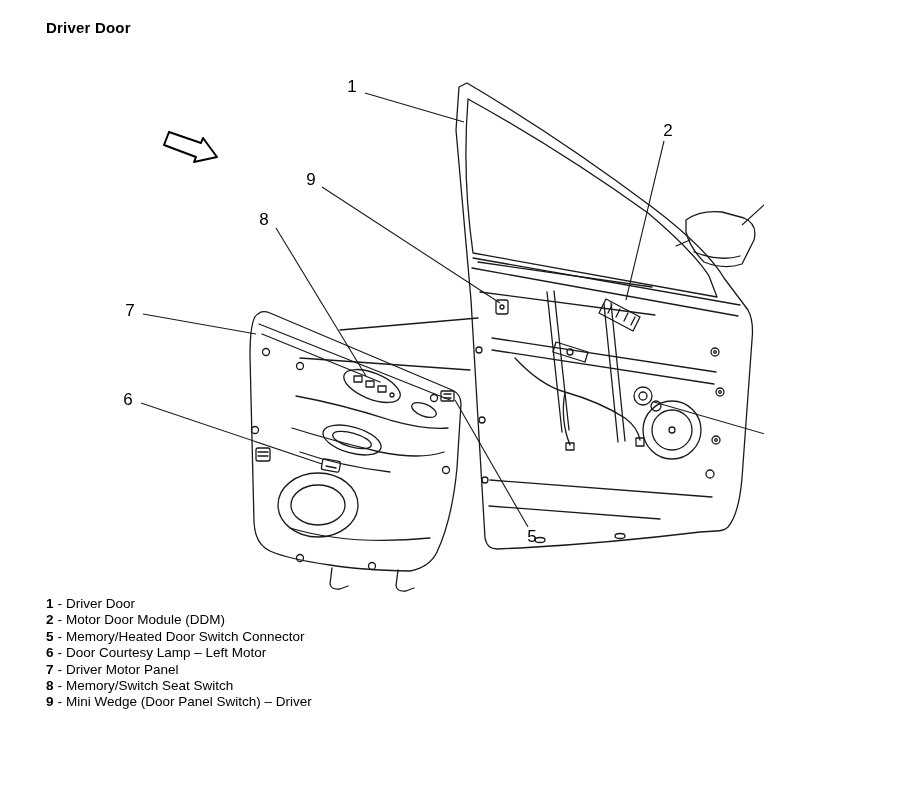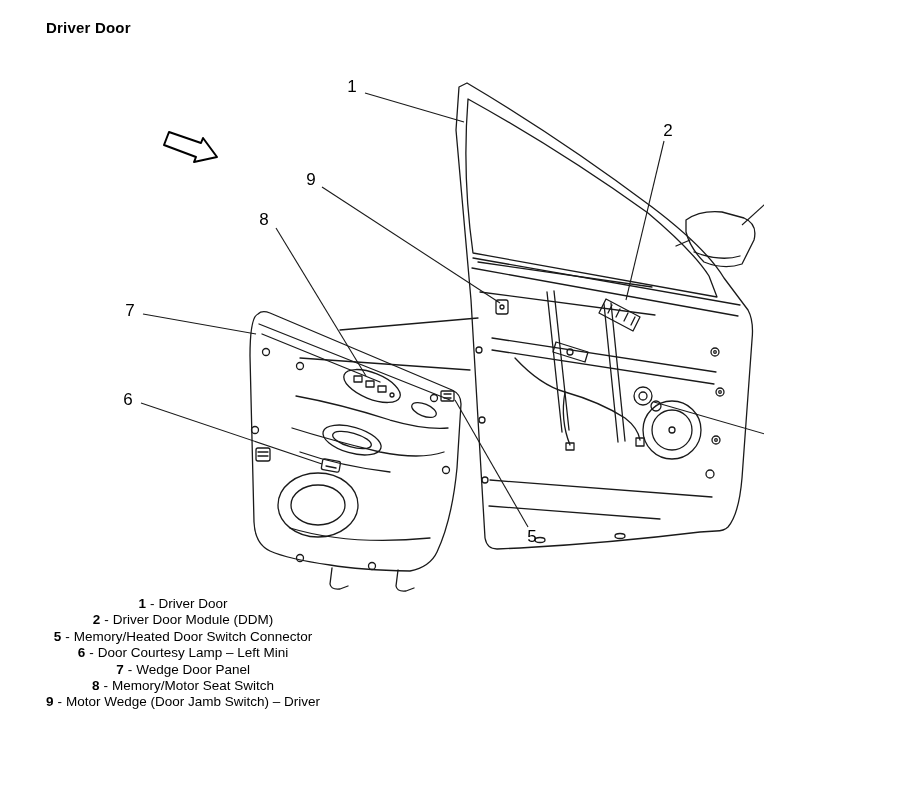--- a/index.html
+++ b/index.html
@@ -62,7 +62,7 @@
     font-size: 13.5px;
     line-height: 16.4px;
   }
-  .legend-row { white-space: nowrap; text-align: center; }
+  .legend-row { white-space: nowrap; }
   .legend-row .num { font-weight: bold; }
   .legend-row .sep { margin: 0 4px; }
 </style>

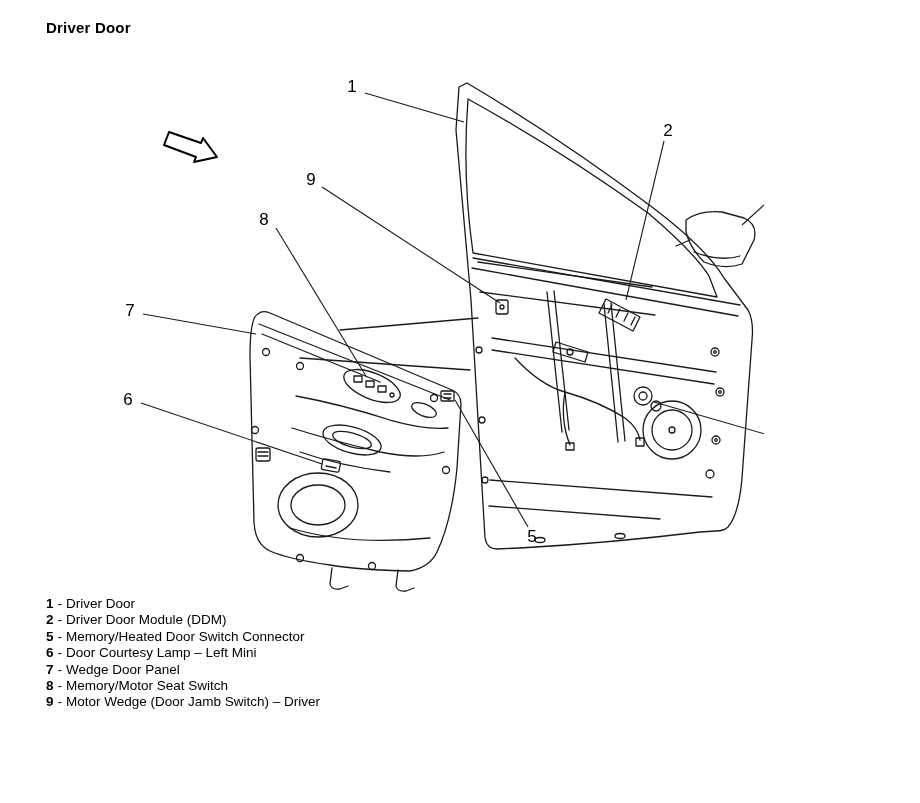--- a/index.html
+++ b/index.html
@@ -232,7 +232,7 @@
       <span class="num">1</span><span class="sep">-</span><span class="lab">Driver Door</span>
     </div>
     <div class="legend-row">
-      <span class="num">2</span><span class="sep">-</span><span class="lab">Driver Door Module (DDM)</span>
+      <span class="num">2</span><span class="sep">-</span><span class="lab">Motor Door Module (DDM)</span>
     </div>
     <div class="legend-row">
       <span class="num">5</span><span class="sep">-</span><span class="lab">Memory/Heated Door Switch Connector</span>

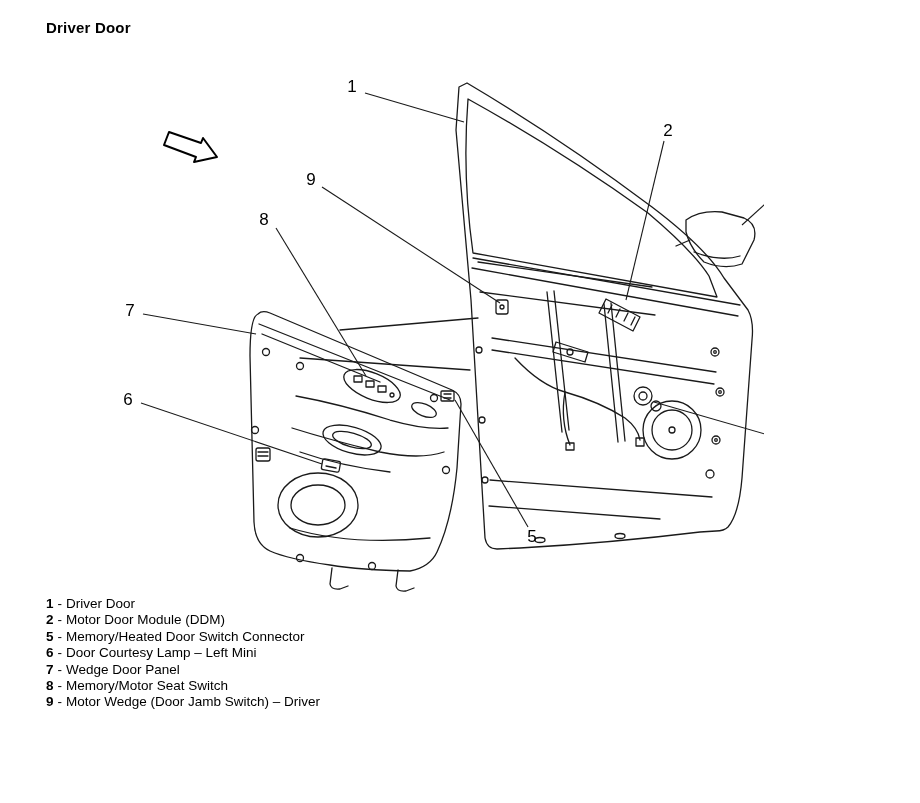--- a/index.html
+++ b/index.html
@@ -238,7 +238,7 @@
       <span class="num">5</span><span class="sep">-</span><span class="lab">Memory/Heated Door Switch Connector</span>
     </div>
     <div class="legend-row">
-      <span class="num">6</span><span class="sep">-</span><span class="lab">Door Courtesy Lamp – Left Mini</span>
+      <span class="num">6</span><span class="sep">-</span><span class="lab">Door Courtesy Lamp – Left Motor</span>
     </div>
     <div class="legend-row">
       <span class="num">7</span><span class="sep">-</span><span class="lab">Wedge Door Panel</span>

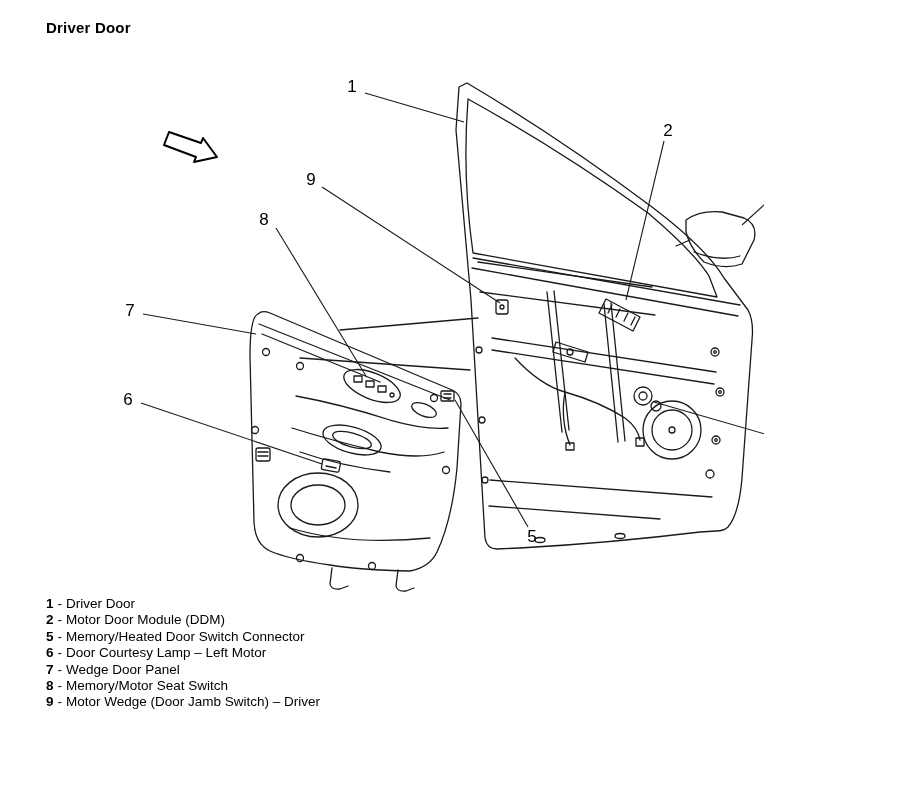--- a/index.html
+++ b/index.html
@@ -241,7 +241,7 @@
       <span class="num">6</span><span class="sep">-</span><span class="lab">Door Courtesy Lamp – Left Motor</span>
     </div>
     <div class="legend-row">
-      <span class="num">7</span><span class="sep">-</span><span class="lab">Wedge Door Panel</span>
+      <span class="num">7</span><span class="sep">-</span><span class="lab">Driver Motor Panel</span>
     </div>
     <div class="legend-row">
       <span class="num">8</span><span class="sep">-</span><span class="lab">Memory/Motor Seat Switch</span>

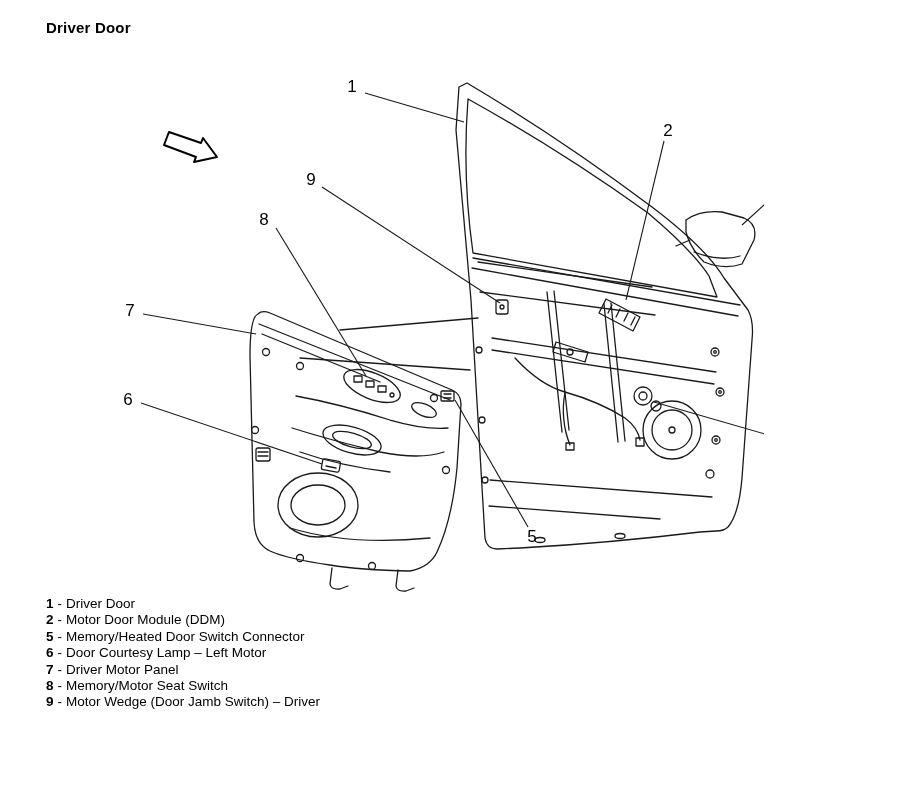--- a/index.html
+++ b/index.html
@@ -244,7 +244,7 @@
       <span class="num">7</span><span class="sep">-</span><span class="lab">Driver Motor Panel</span>
     </div>
     <div class="legend-row">
-      <span class="num">8</span><span class="sep">-</span><span class="lab">Memory/Motor Seat Switch</span>
+      <span class="num">8</span><span class="sep">-</span><span class="lab">Memory/Switch Seat Switch</span>
     </div>
     <div class="legend-row">
       <span class="num">9</span><span class="sep">-</span><span class="lab">Motor Wedge (Door Jamb Switch) – Driver</span>

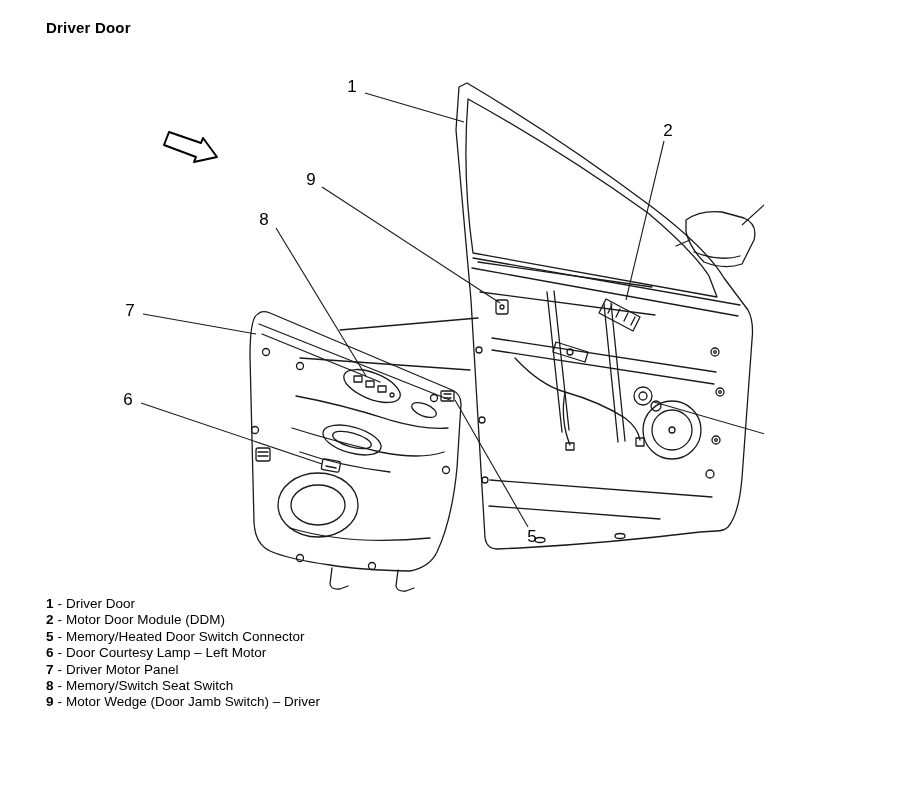--- a/index.html
+++ b/index.html
@@ -247,7 +247,7 @@
       <span class="num">8</span><span class="sep">-</span><span class="lab">Memory/Switch Seat Switch</span>
     </div>
     <div class="legend-row">
-      <span class="num">9</span><span class="sep">-</span><span class="lab">Motor Wedge (Door Jamb Switch) – Driver</span>
+      <span class="num">9</span><span class="sep">-</span><span class="lab">Mini Wedge (Door Panel Switch) – Driver</span>
     </div>
   </div>
 

